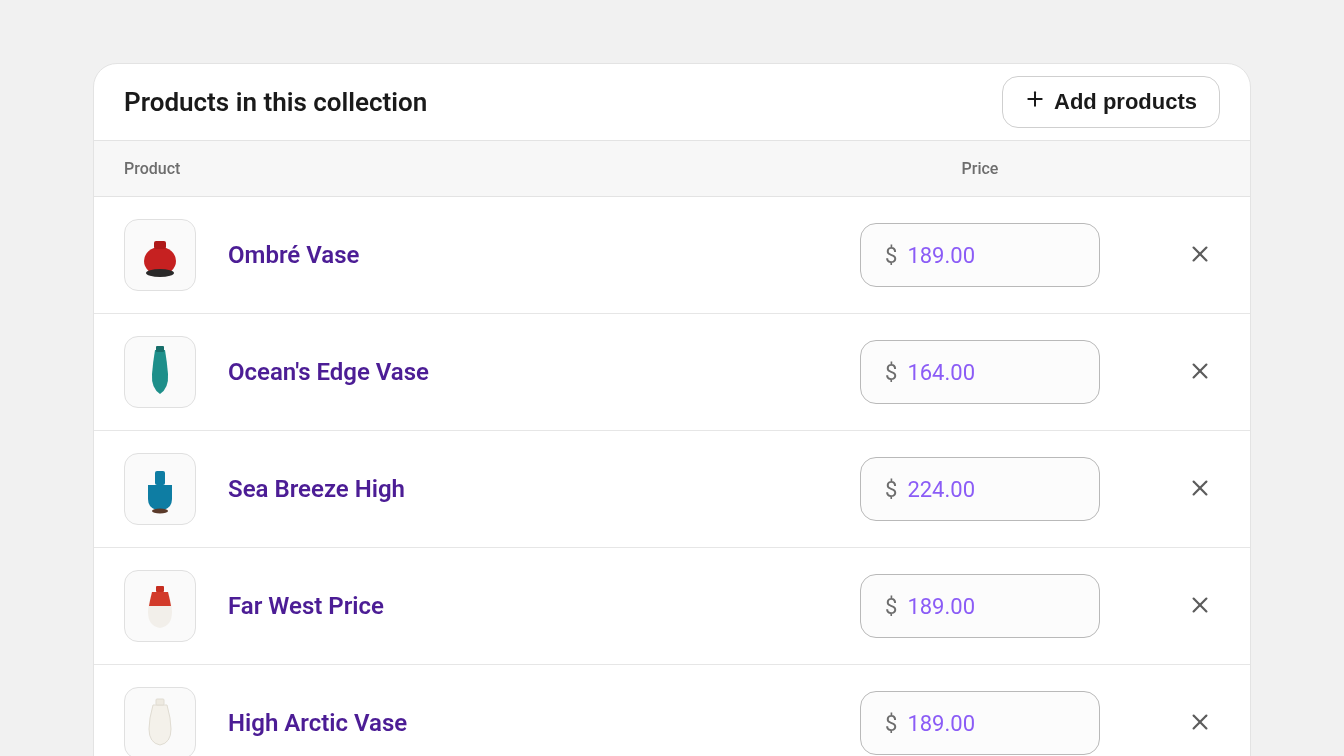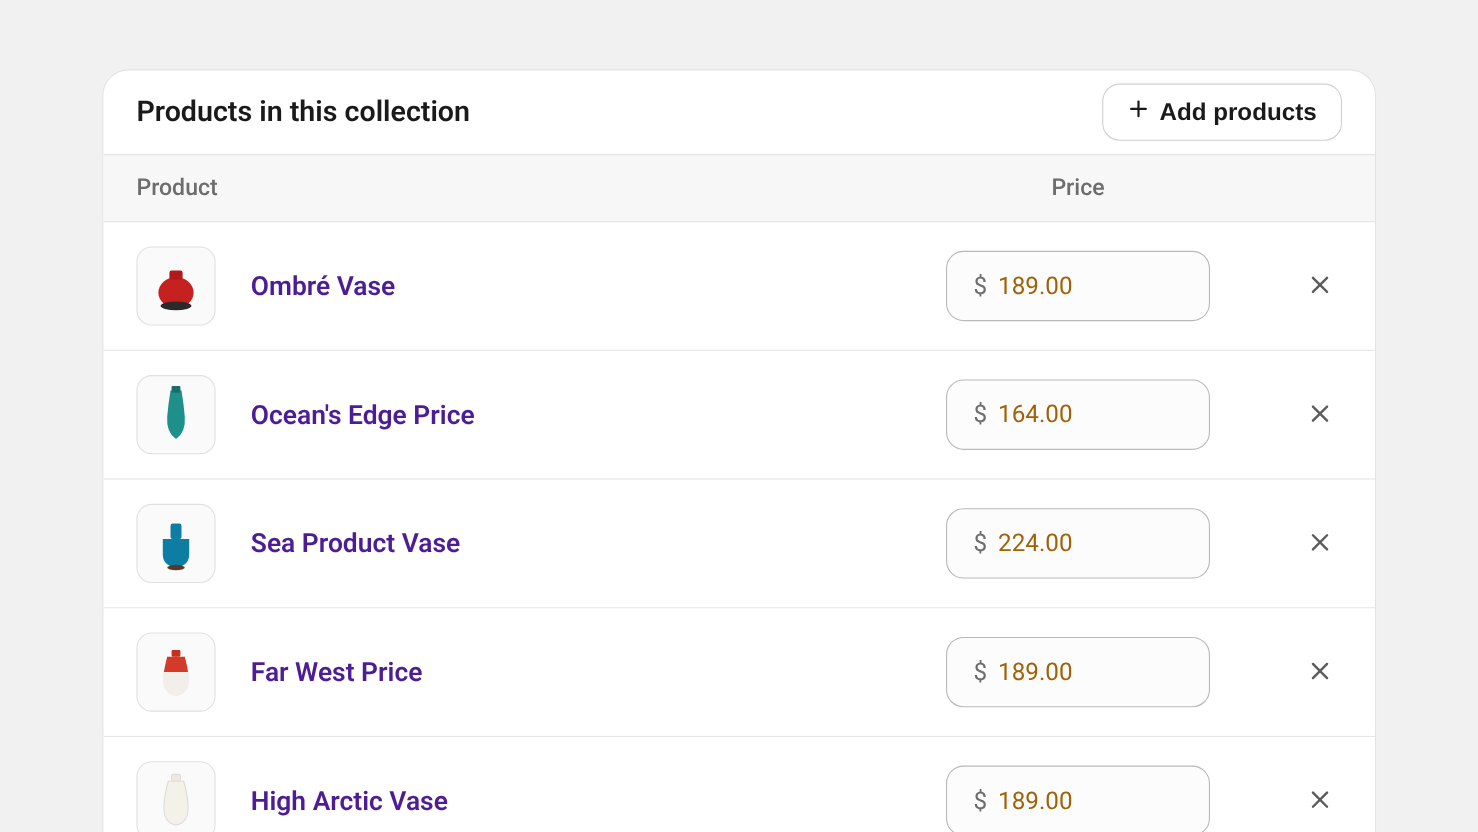--- a/index.html
+++ b/index.html
@@ -52,7 +52,7 @@
     border-top: 1px solid #e3e3e3;
     border-bottom: 1px solid #e3e3e3;
     padding: 18px 30px;
-    font-size: 21px;
+    font-size: 16px;
     color: #6d6d6d;
     font-weight: 500;
   }

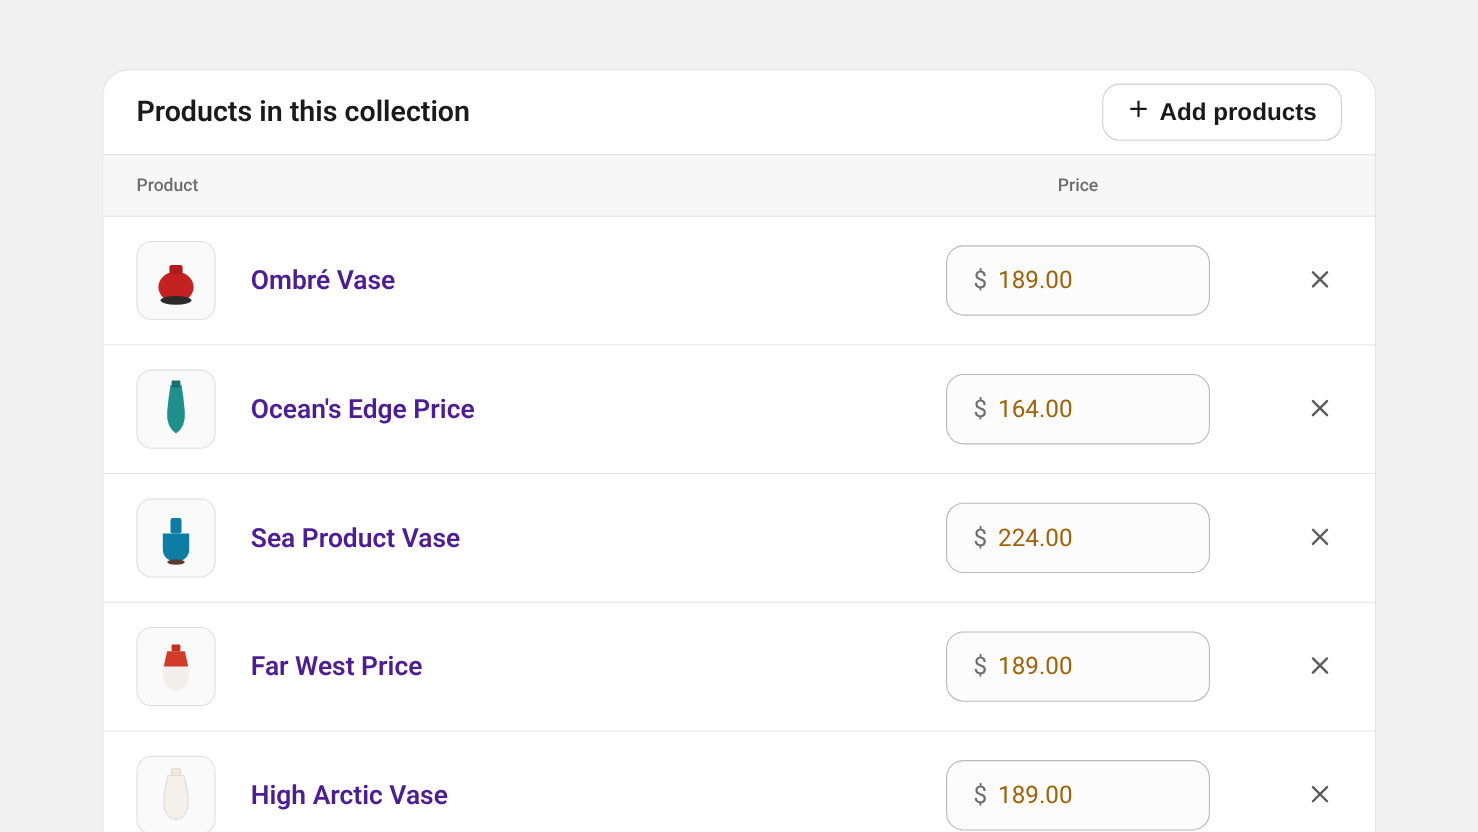--- a/index.html
+++ b/index.html
@@ -107,7 +107,7 @@
     outline: none;
     background: transparent;
     font-size: 22px;
-    color: #a16207;
+    color: #8b5cf6;
     width: 100%;
     font-family: inherit;
   }

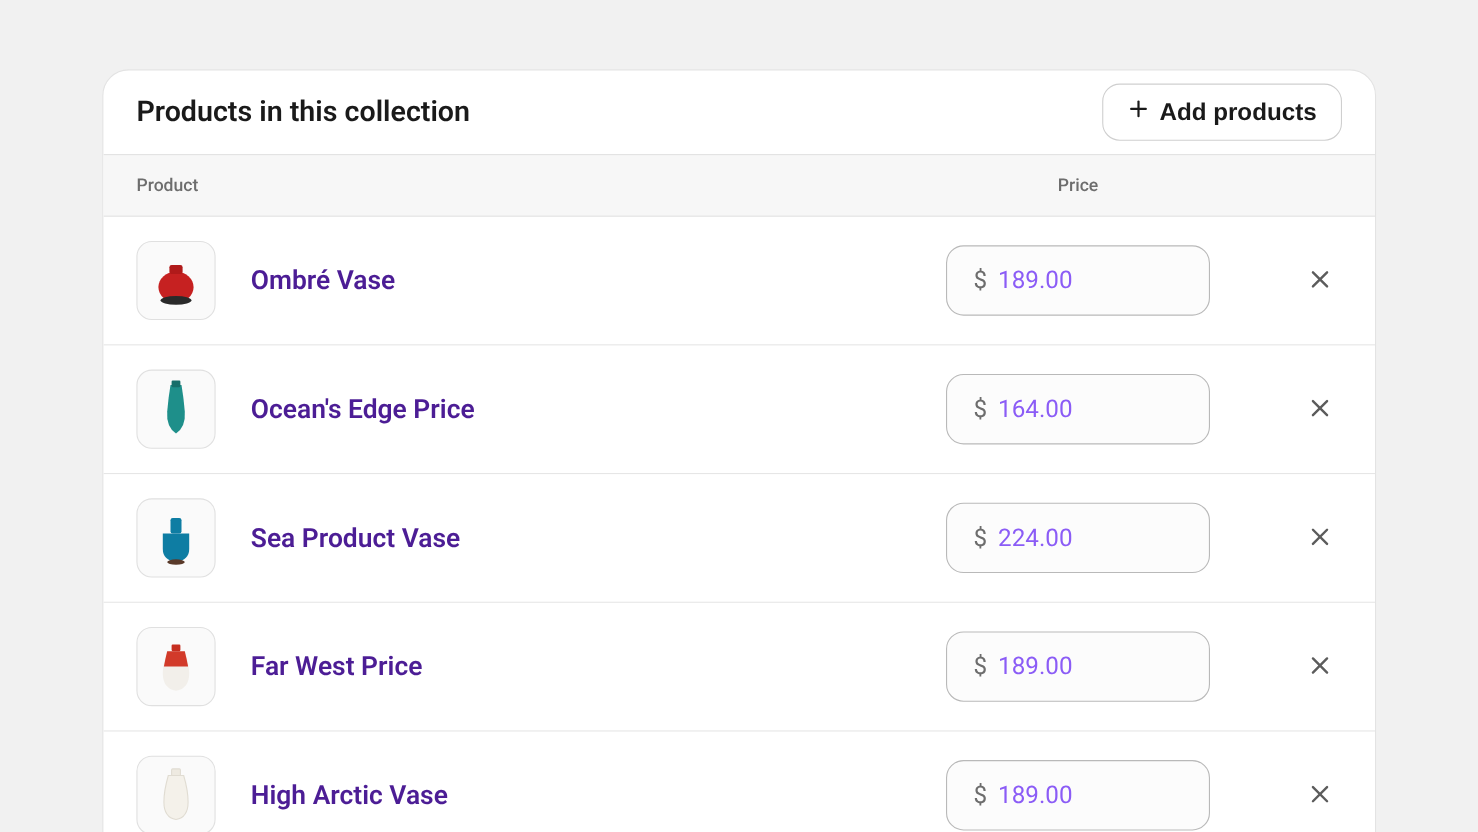--- a/index.html
+++ b/index.html
@@ -184,7 +184,7 @@
             <rect x="18" y="2" width="8" height="6" rx="1" fill="#176e6a"></rect>
           </svg>
         </div>
-        <div class="product-name">Ocean's Edge Price</div>
+        <div class="product-name">Ocean's Edge Vase</div>
         <div class="price-wrap">
           <div class="price-input">
             <span class="cur">$</span>

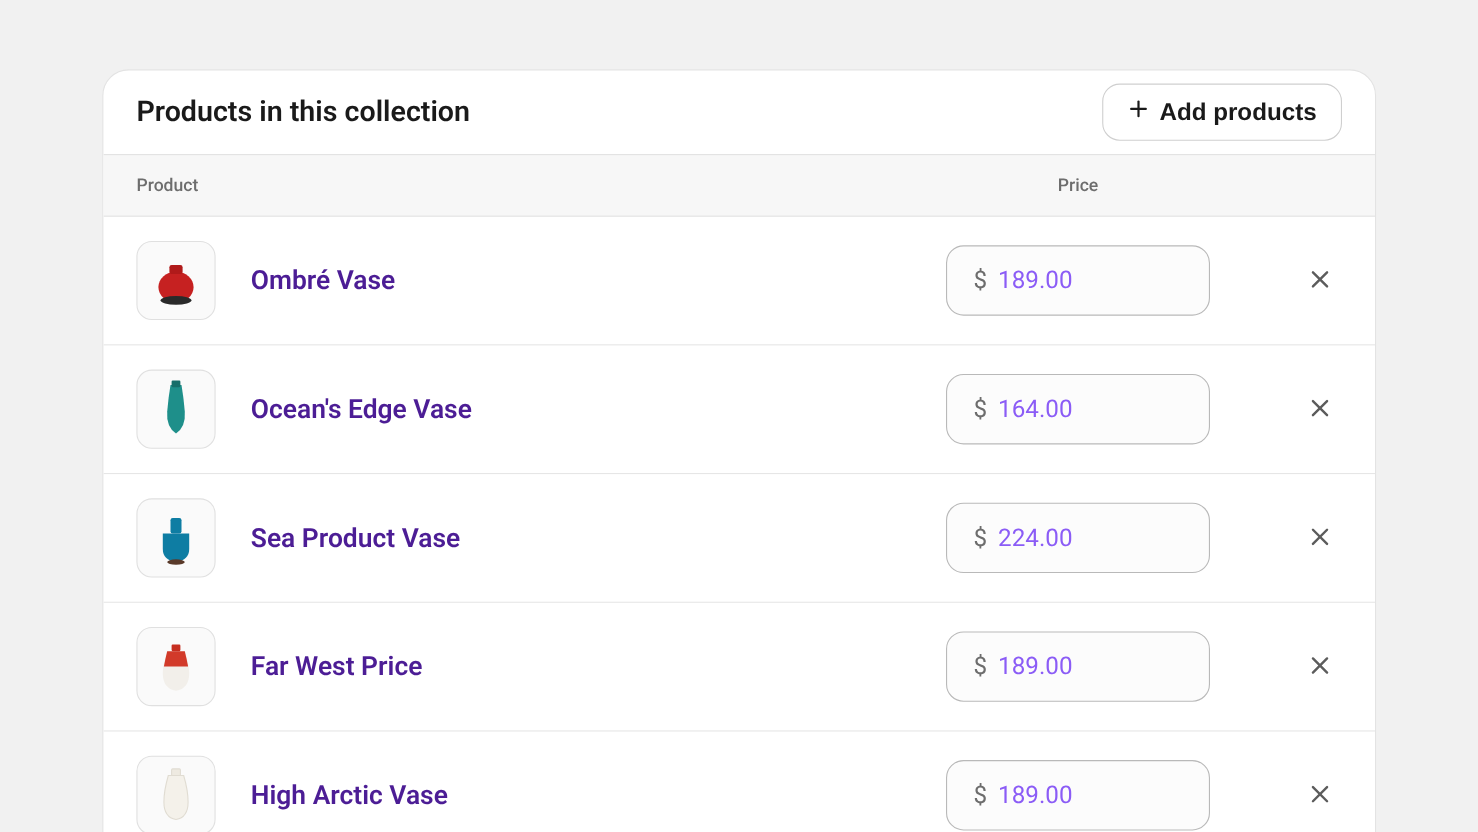--- a/index.html
+++ b/index.html
@@ -208,7 +208,7 @@
             <ellipse cx="22" cy="50" rx="8" ry="2.5" fill="#5a3a2a"></ellipse>
           </svg>
         </div>
-        <div class="product-name">Sea Product Vase</div>
+        <div class="product-name">Sea Breeze High</div>
         <div class="price-wrap">
           <div class="price-input">
             <span class="cur">$</span>

